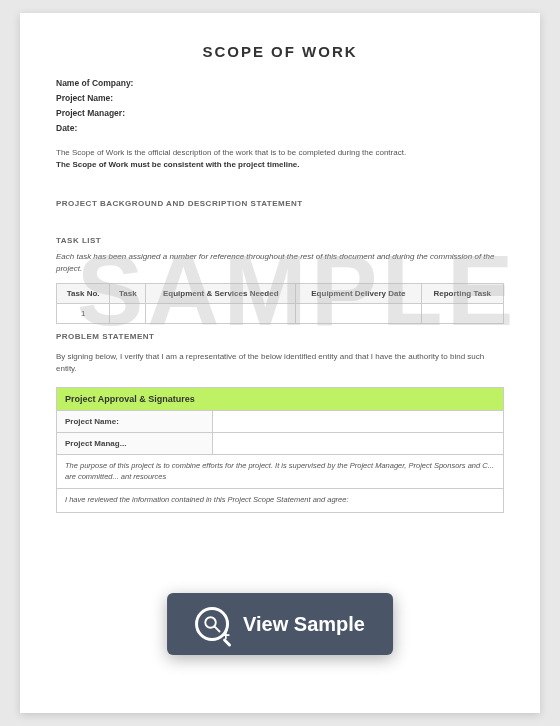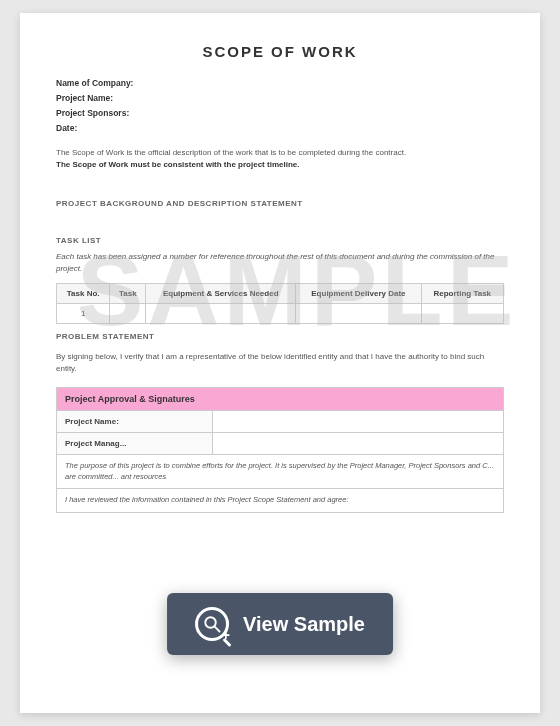--- a/index.html
+++ b/index.html
@@ -223,7 +223,7 @@
     <span>Project Name:</span>
   </div>
   <div class="field-row">
-    <span>Project Sponsors:</span>
+    <span>Project Manager:</span>
   </div>
   <div class="field-row">
     <span>Date:</span>

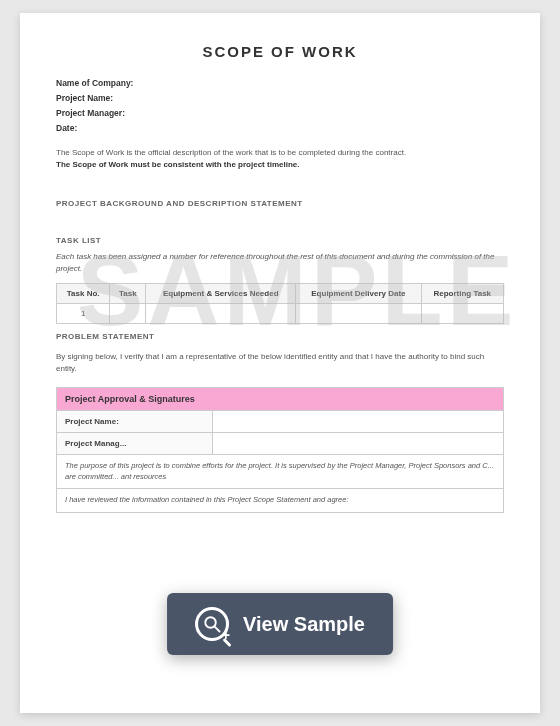--- a/index.html
+++ b/index.html
@@ -144,7 +144,7 @@
     }
 
     .approval-table .header-row th {
-      background: #f9a8d4;
+      background: #bef264;
       font-size: 9px;
       font-weight: bold;
       color: #333;

